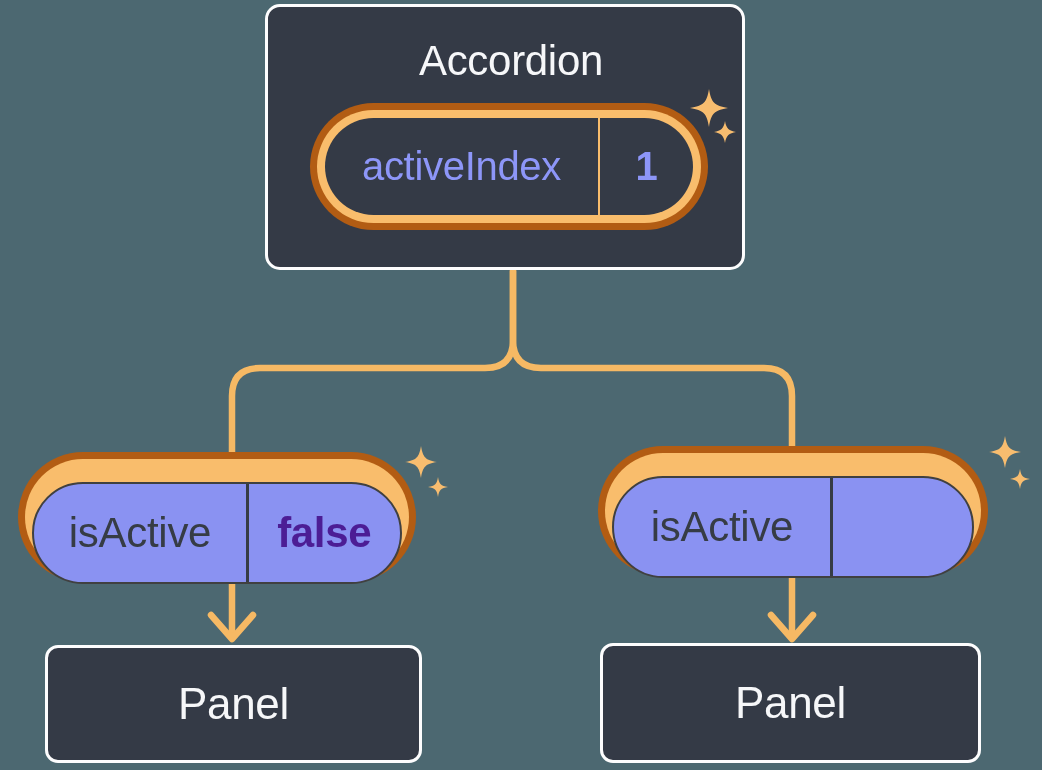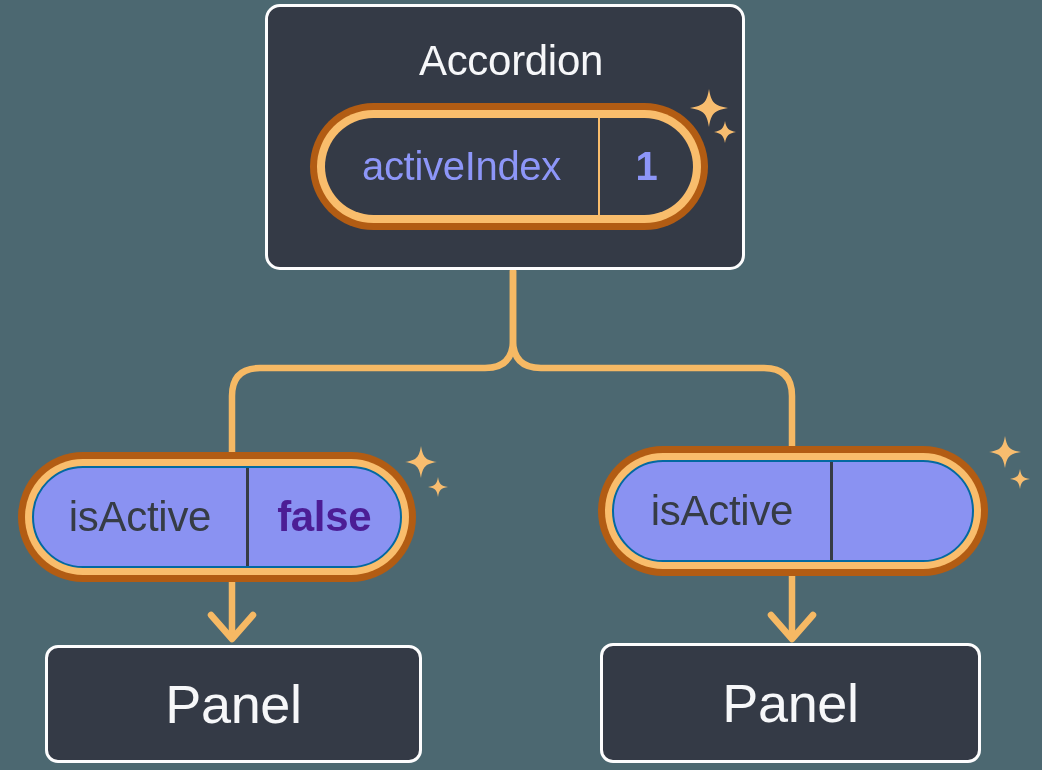--- a/index.html
+++ b/index.html
@@ -69,7 +69,7 @@
   .prop-pill{height:130px;}
   .prop-pill .pill-mid{padding:7px;}
   .prop-pill .pill-inner{
-    background:#8a92f2;border:2px solid #0369a1;
+    background:#8a92f2;border:2px solid #404040;margin-top:16px;
   }
   .prop-pill .divider{width:2.5px;background:#363c45;}
   .prop-pill-left{left:18px;top:452px;width:398px;}

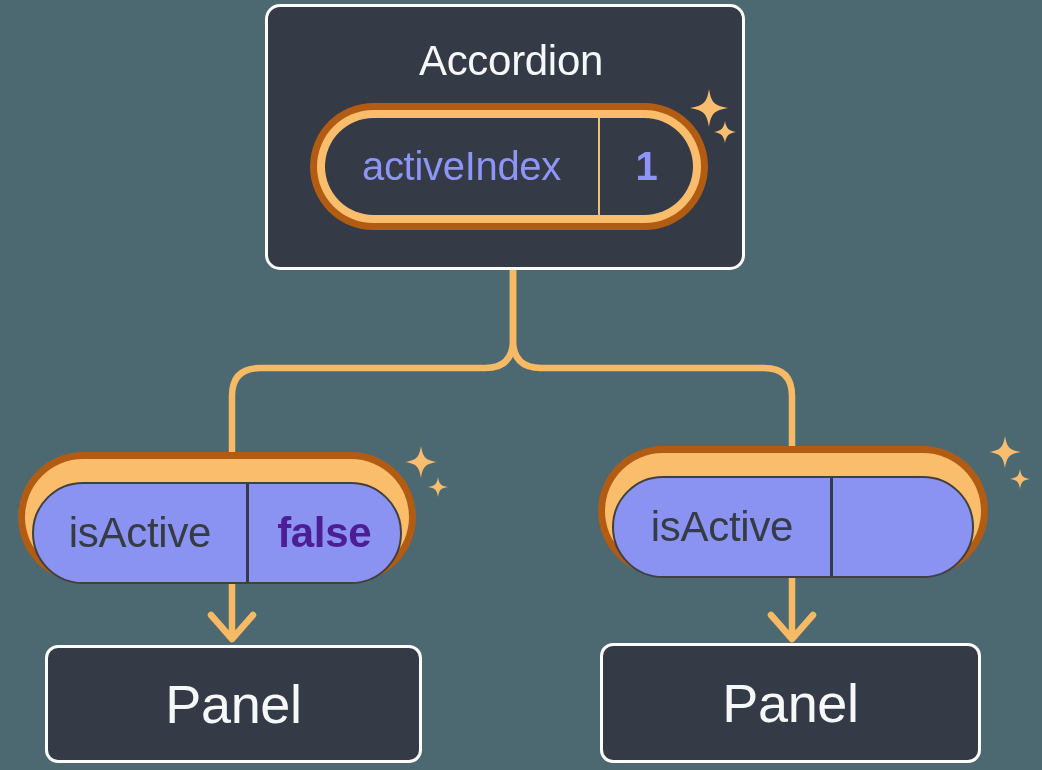--- a/index.html
+++ b/index.html
@@ -37,7 +37,7 @@
   .panel-node{
     display:flex;align-items:center;justify-content:center;
     border-radius:13px;
-    font-size:54px;font-weight:500;letter-spacing:-0.3px;
+    font-size:44px;font-weight:500;letter-spacing:-0.3px;
     color:#f6f7f9;
   }
   .panel-left{left:45px;top:645px;width:377px;height:118px;}

